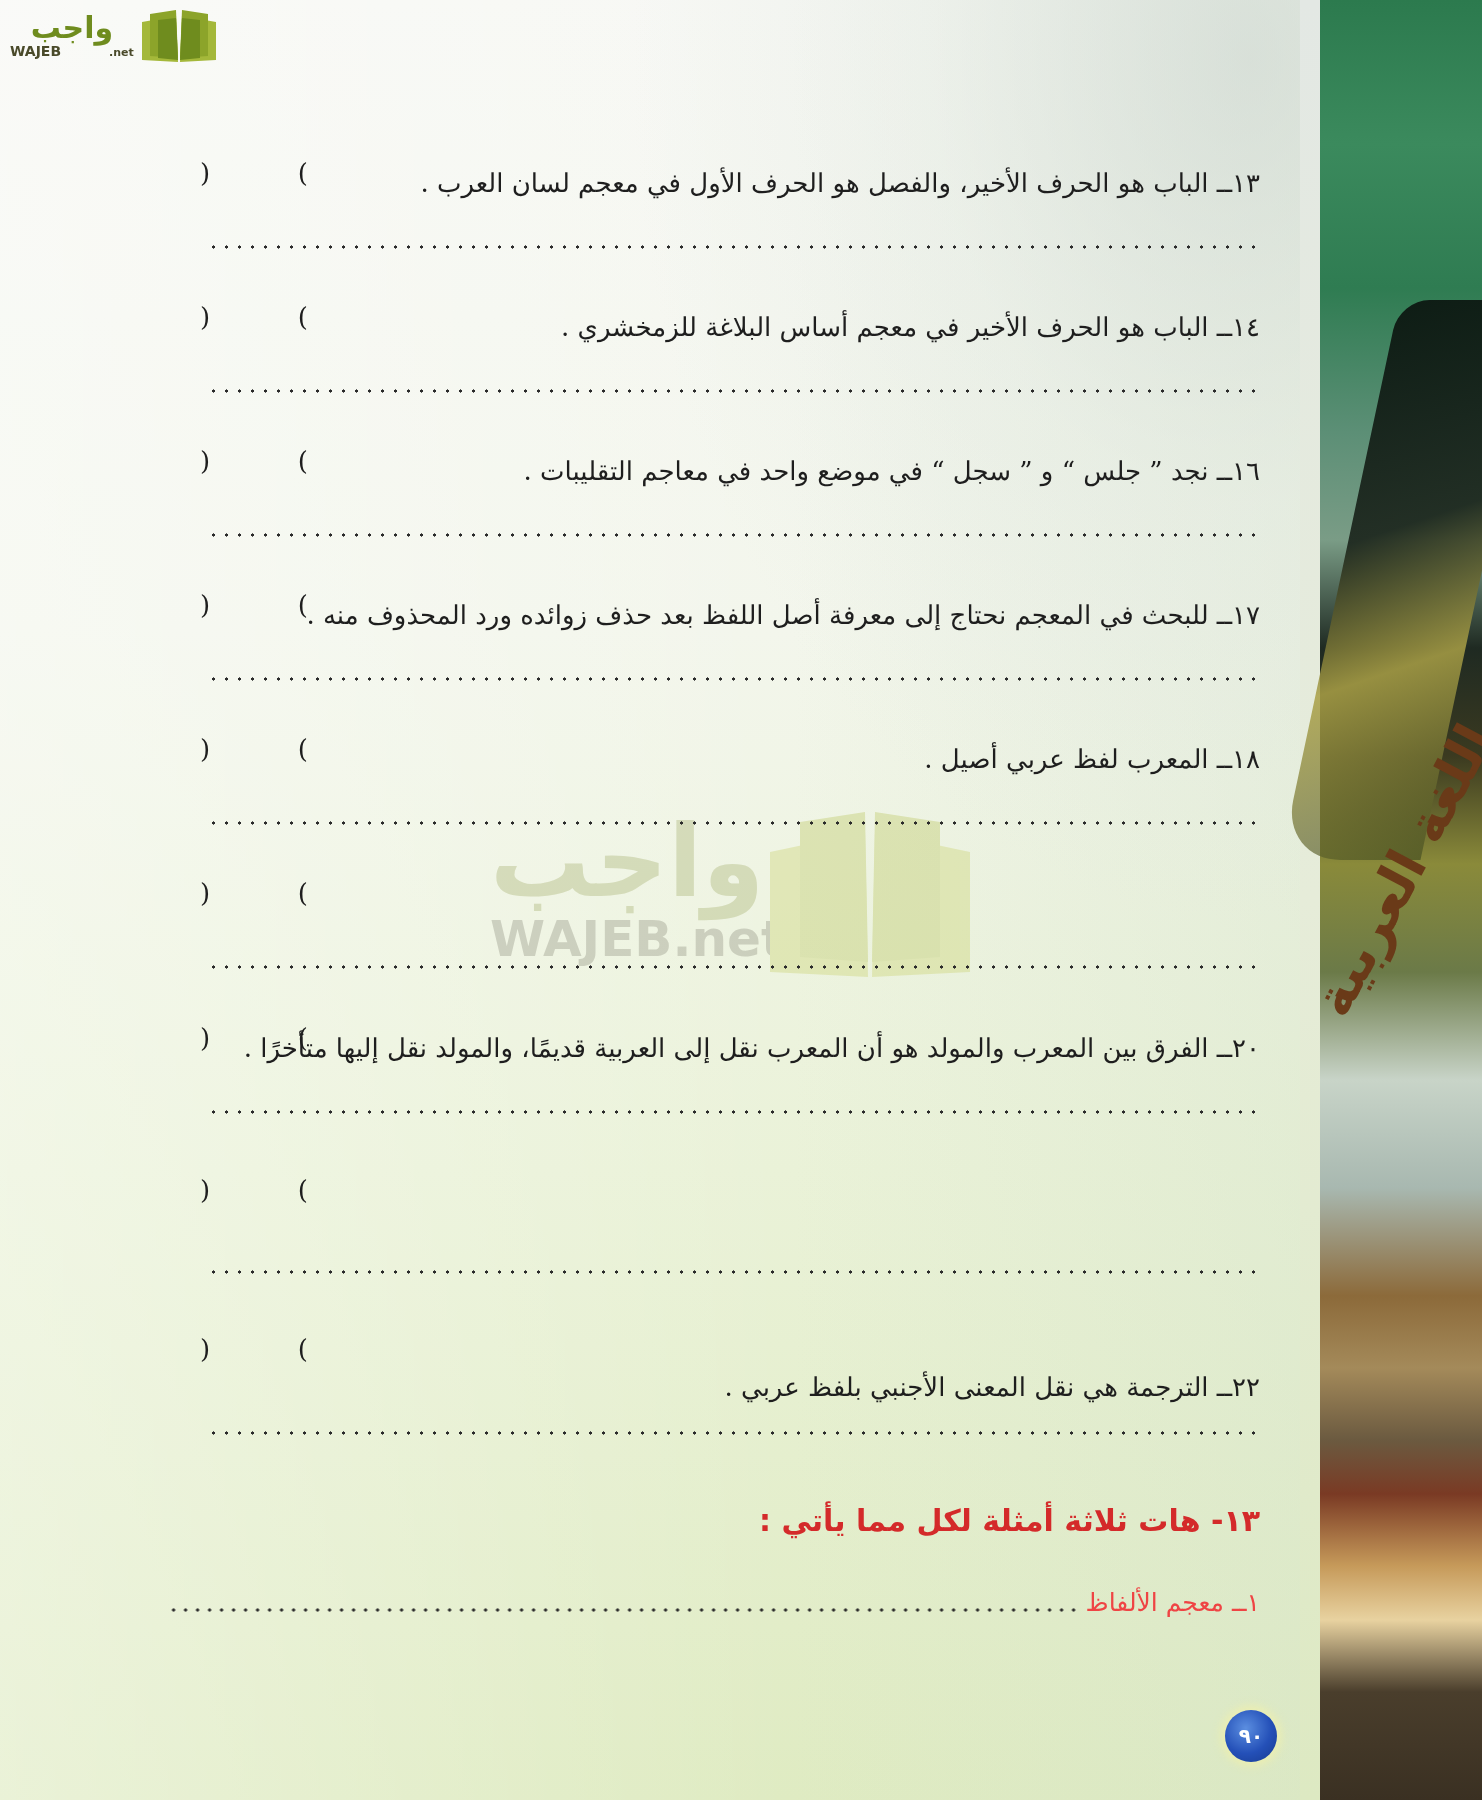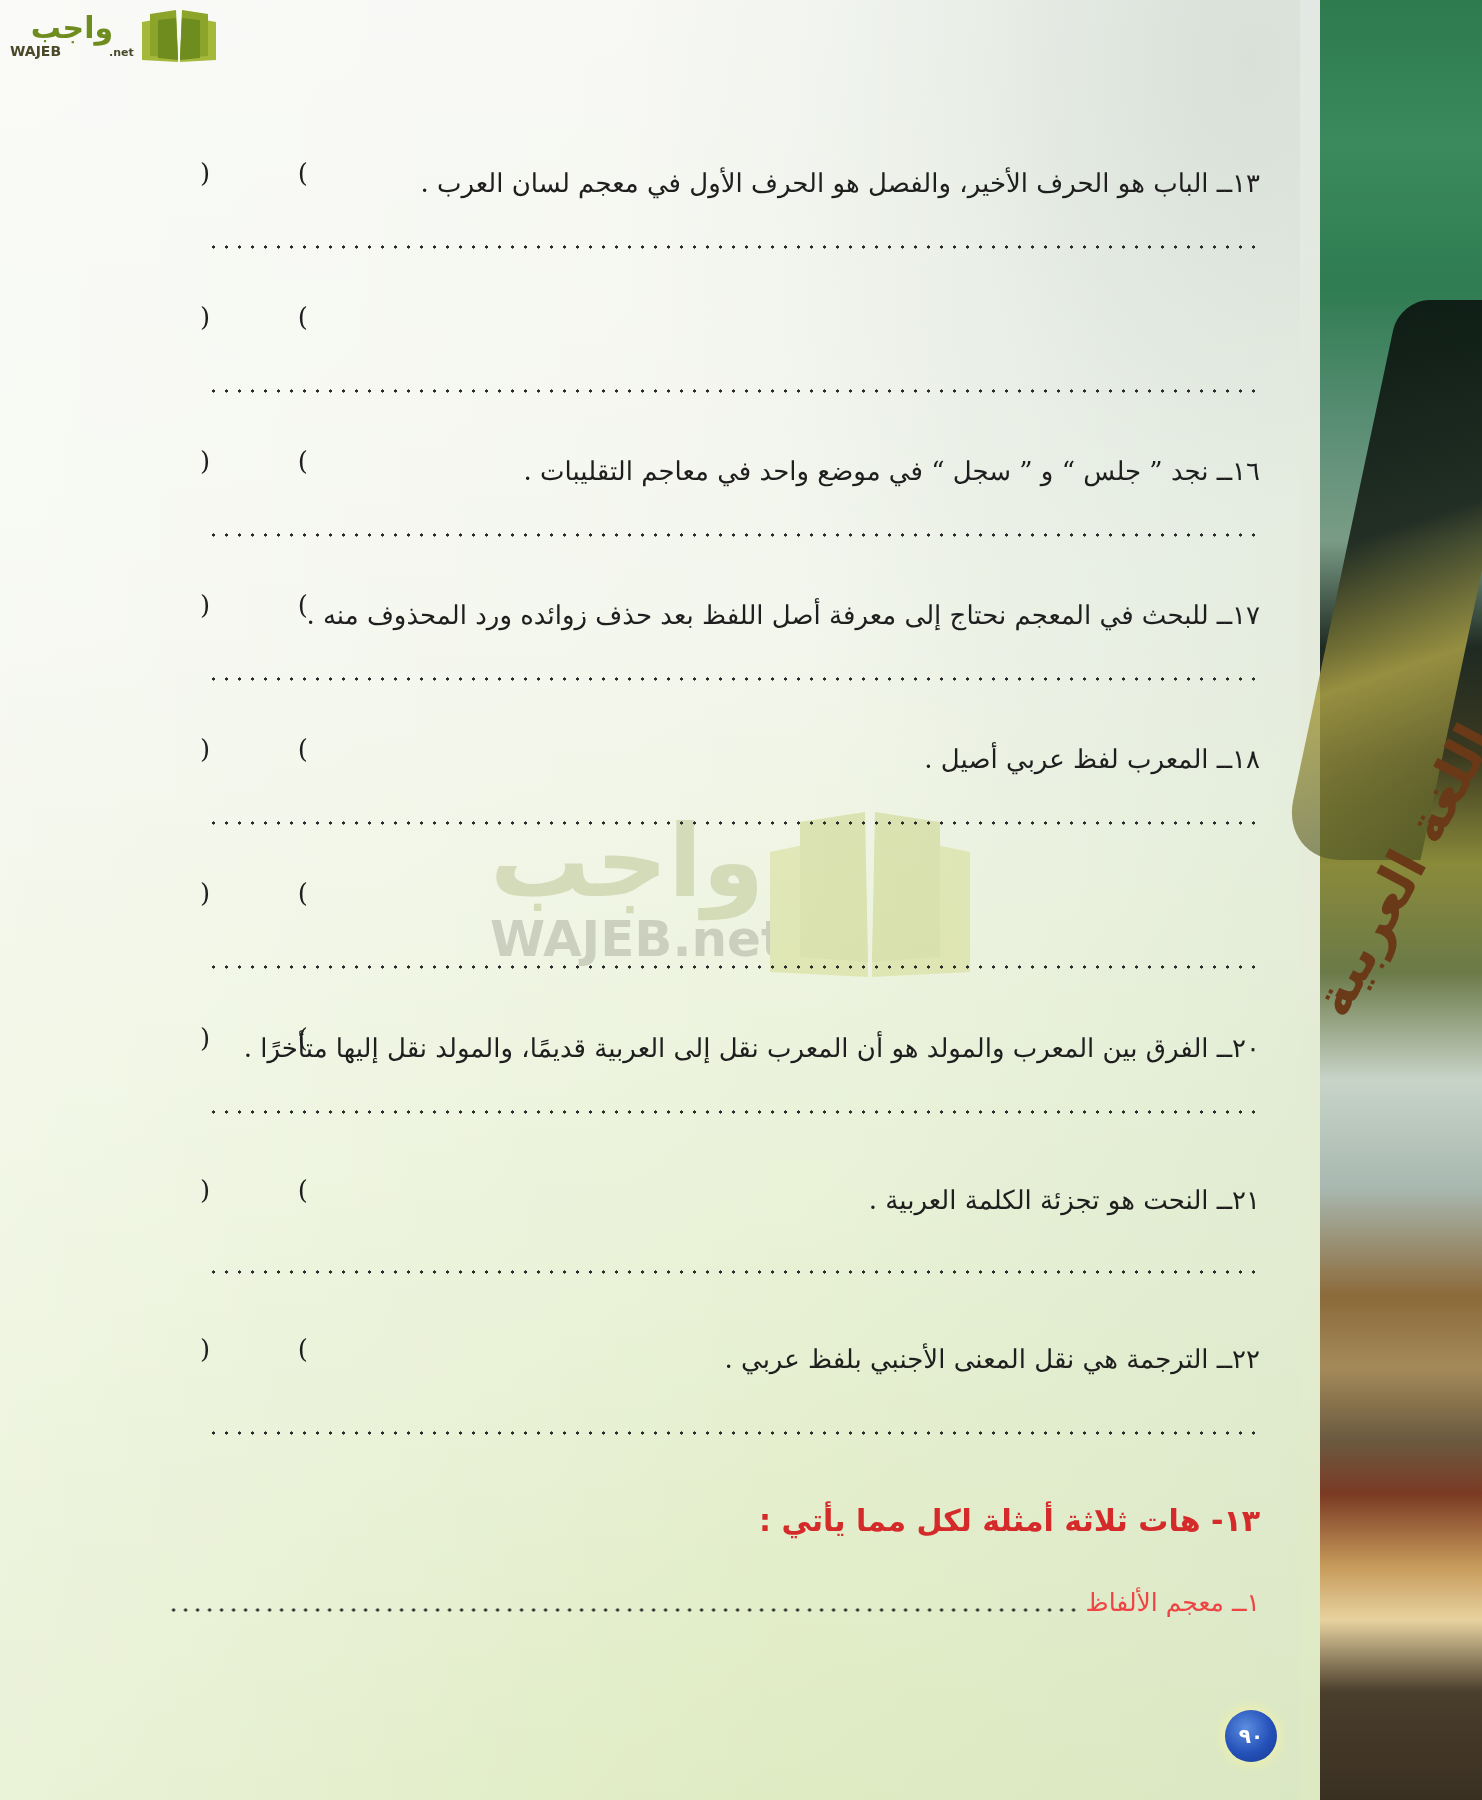--- a/index.html
+++ b/index.html
@@ -153,6 +153,9 @@
   </div>
   <div class="dots" style="top:241px;"></div>
 
+  <div class="item-line" style="top:292px;">
+    <span class="item-text">١٤ــ الباب هو الحرف الأخير في معجم أساس البلاغة للزمخشري .</span>
+  </div>
   <div class="paren-box" style="top:297px;">
     <span>)</span>
     <span>(</span>

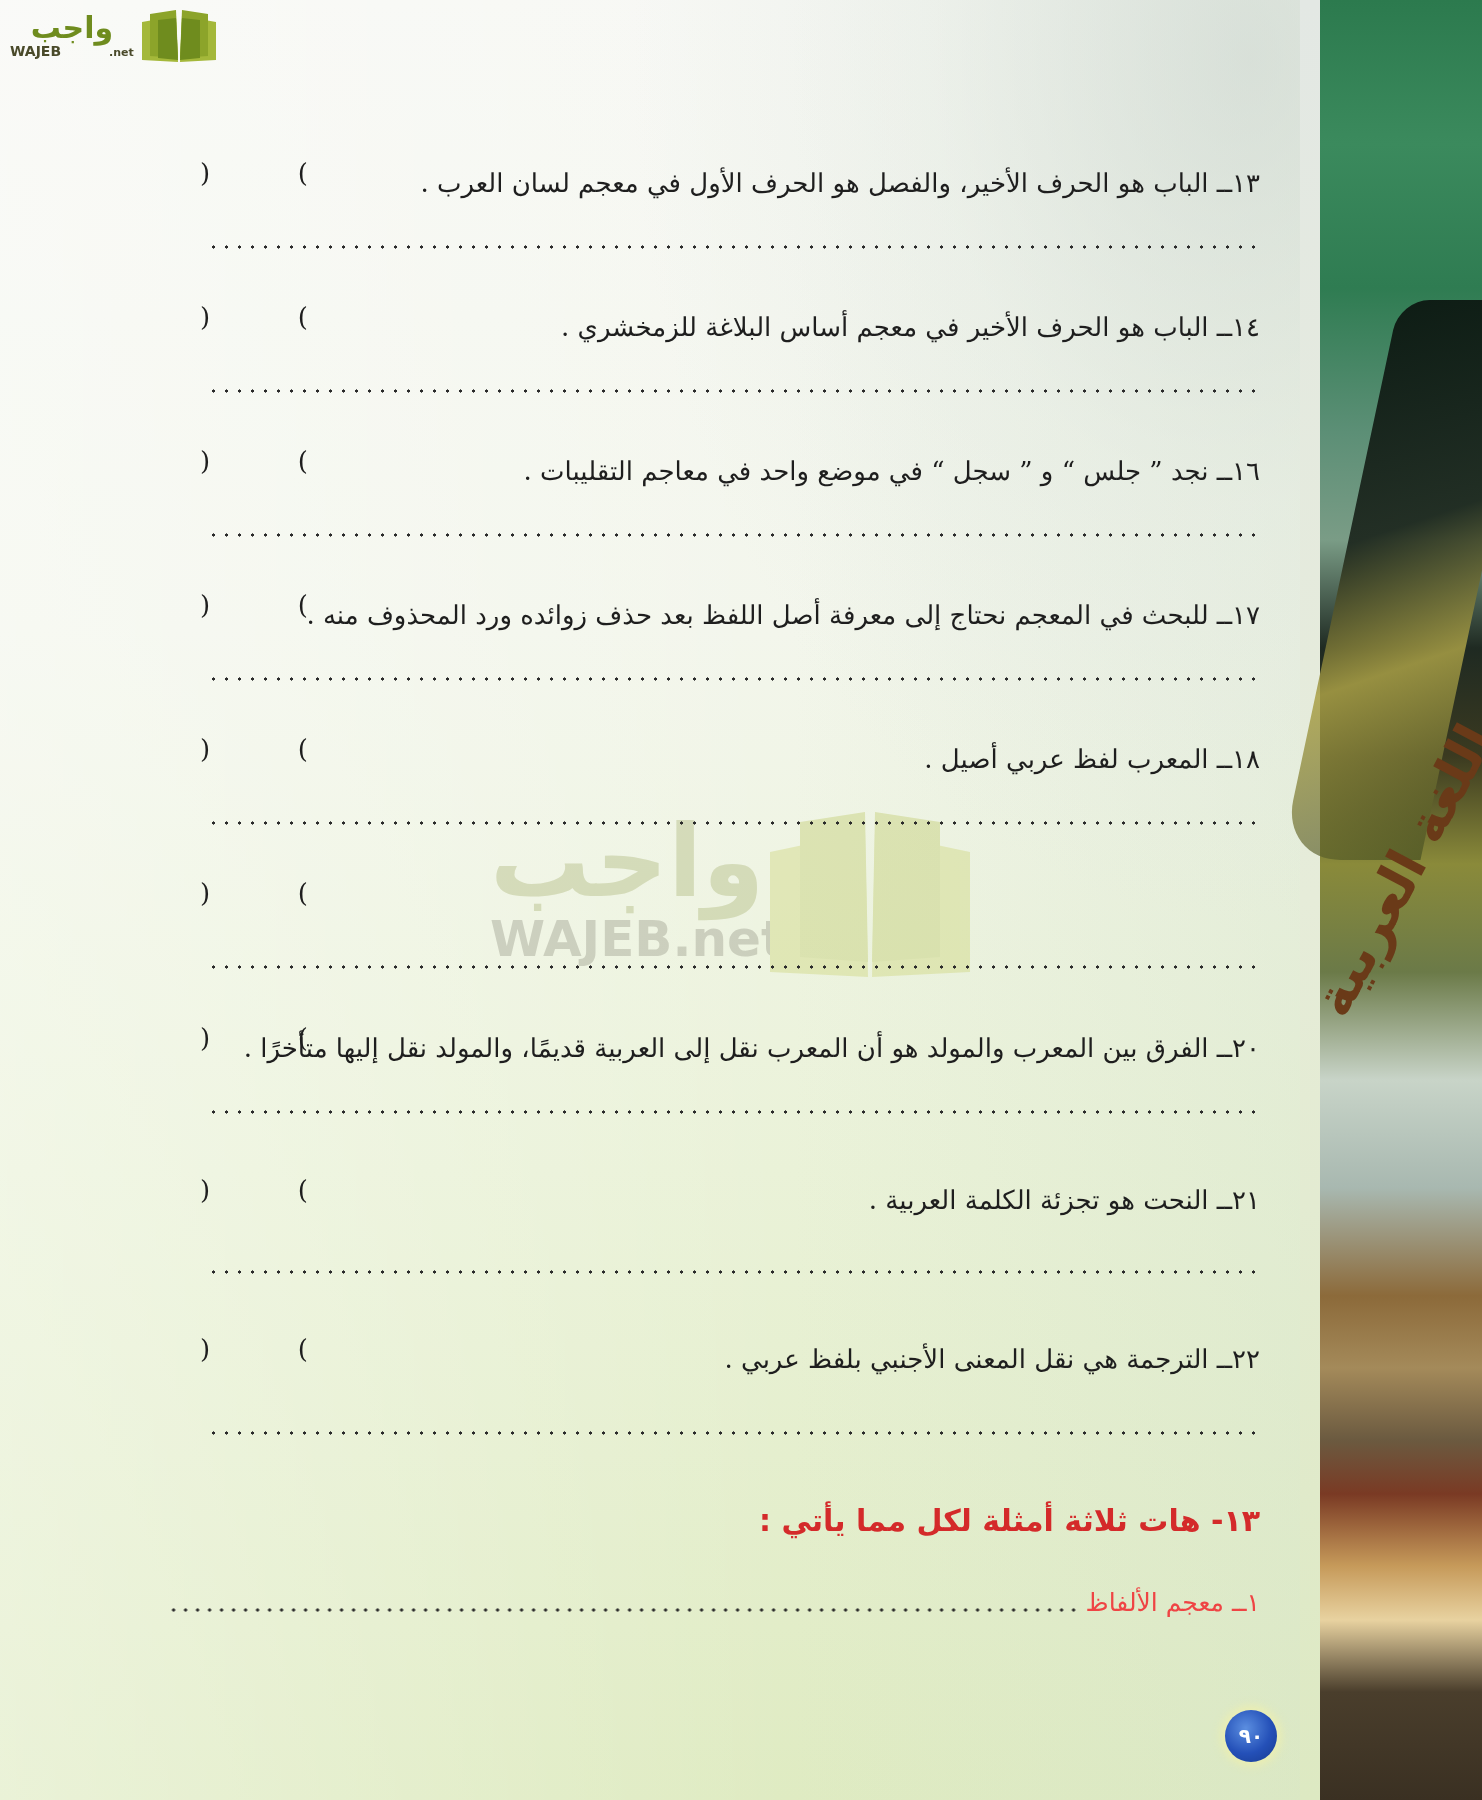--- a/index.html
+++ b/index.html
@@ -204,9 +204,6 @@
   </div>
   <div class="dots" style="top:1106px;"></div>
 
-  <div class="item-line" style="top:1165px;">
-    <span class="item-text">٢١ــ النحت هو تجزئة الكلمة العربية .</span>
-  </div>
   <div class="paren-box" style="top:1170px;">
     <span>)</span>
     <span>(</span>

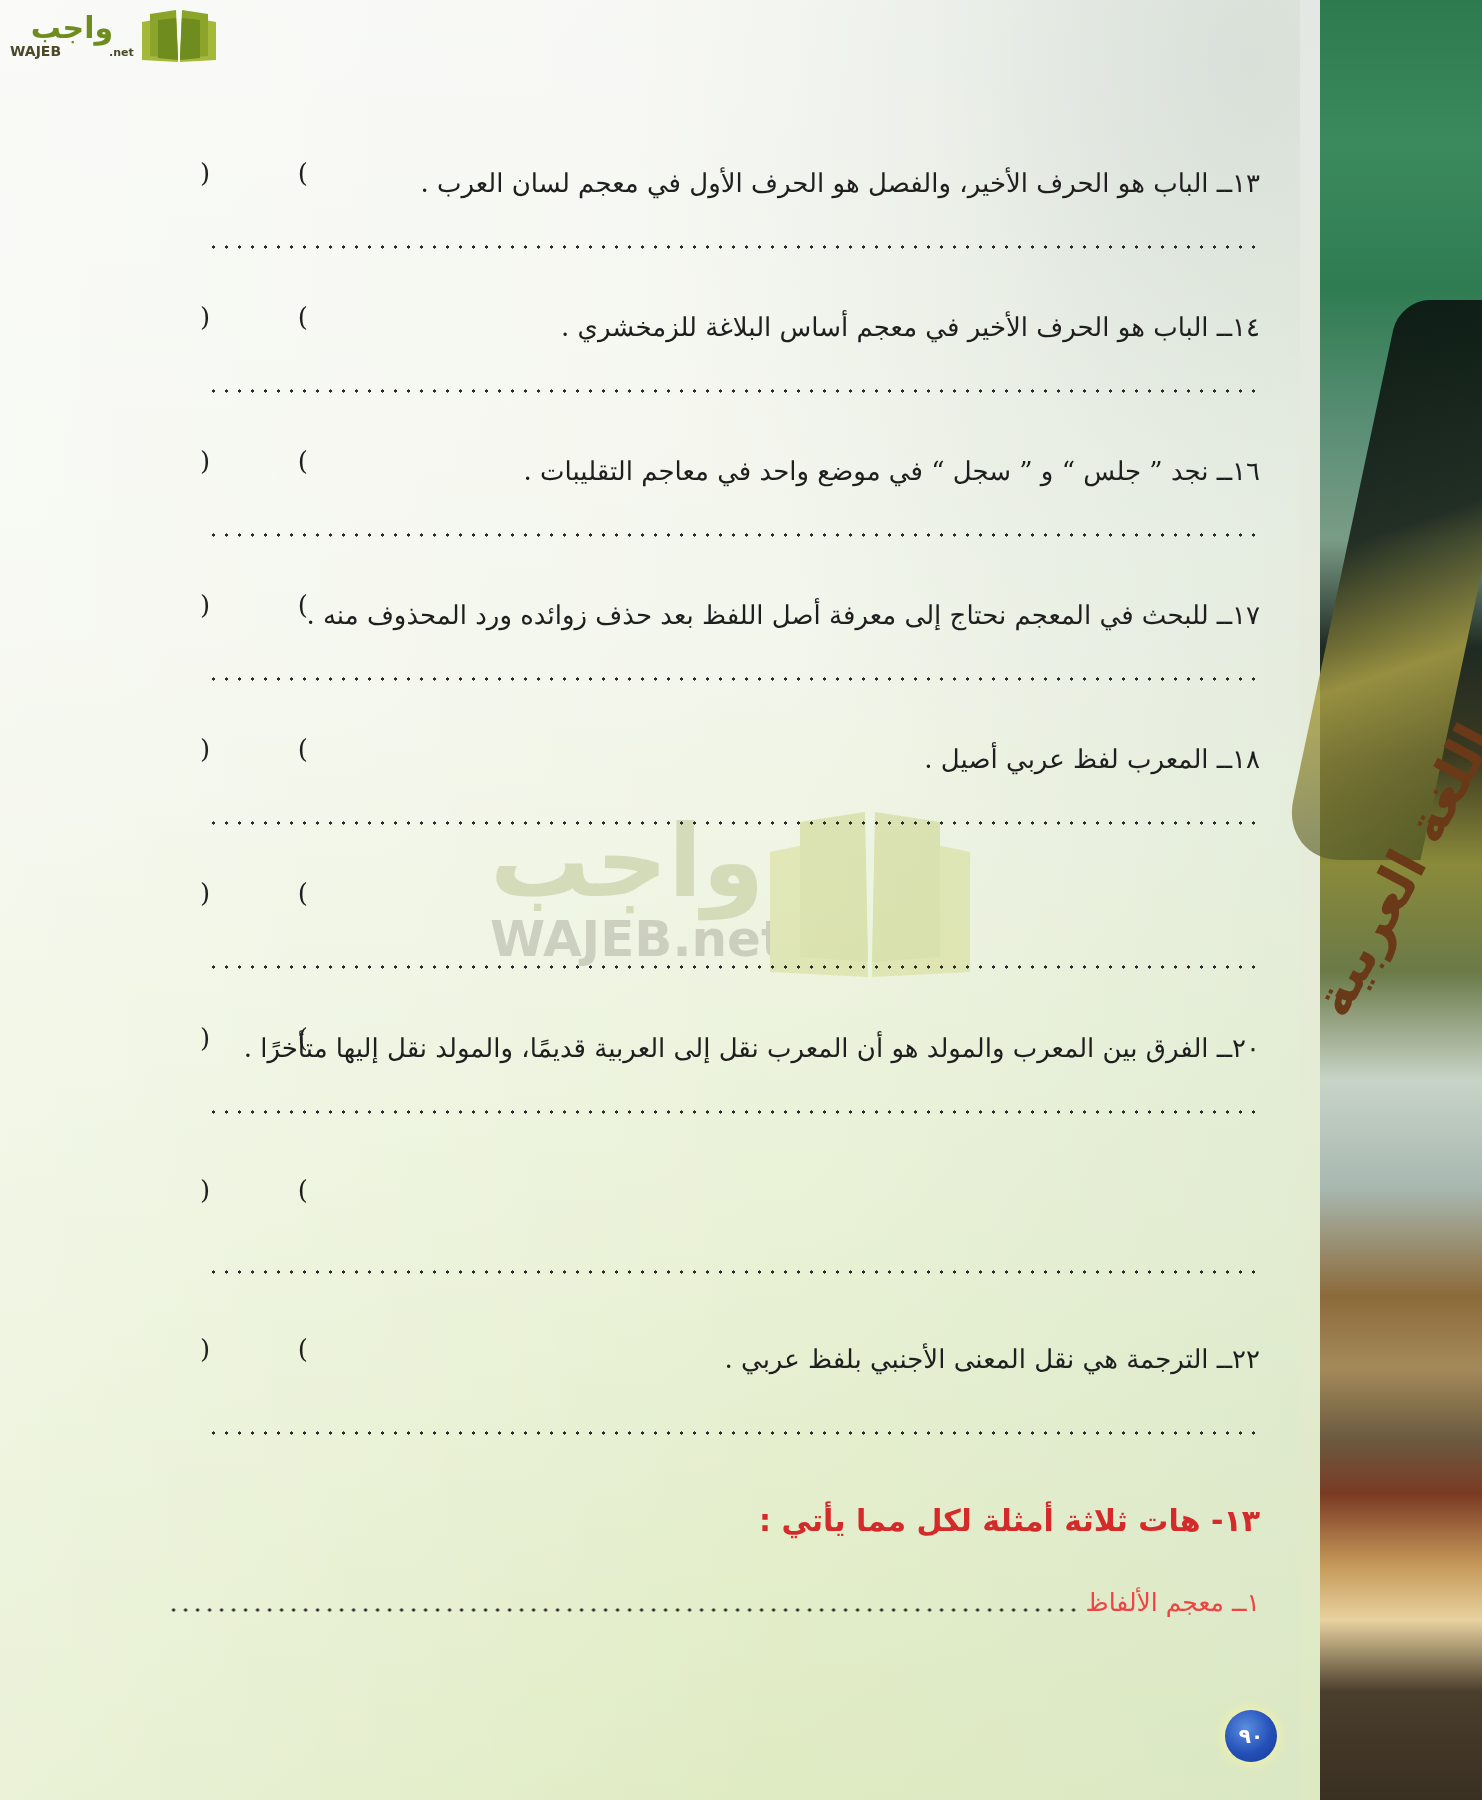--- a/index.html
+++ b/index.html
@@ -210,7 +210,7 @@
   </div>
   <div class="dots" style="top:1266px;"></div>
 
-  <div class="item-line" style="top:1324px;">
+  <div class="item-line" style="top:1352px;">
     <span class="item-text">٢٢ــ الترجمة هي نقل المعنى الأجنبي بلفظ عربي .</span>
   </div>
   <div class="paren-box" style="top:1329px;">

